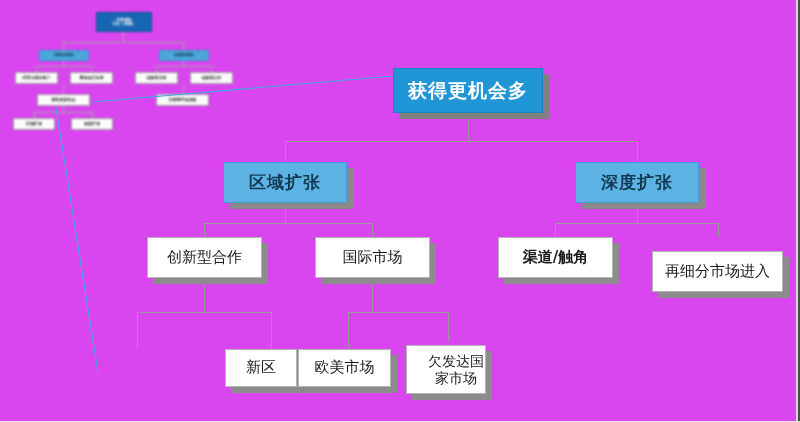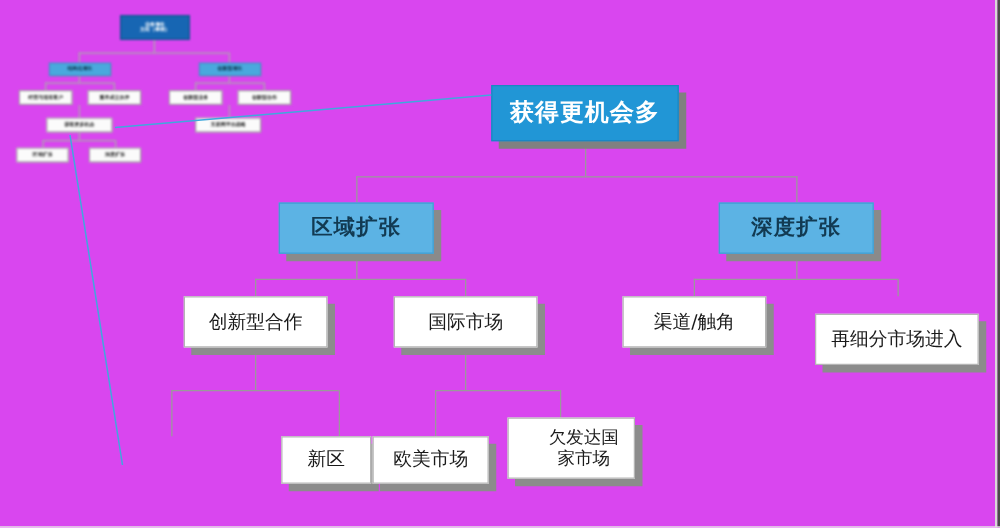--- a/index.html
+++ b/index.html
@@ -337,7 +337,7 @@
     <div class="lbl">国际市场</div>
   </div>
 
-  <div class="node node-w" style="left:498px; top:237px; width:115px; height:41px;">
+  <div class="node node-w" style="left:498px; top:237px; width:115px; height:41px;font-weight:bold;">
     <div class="shadow"></div>
     <div class="face"></div>
     <div class="lbl">渠道/触角</div>

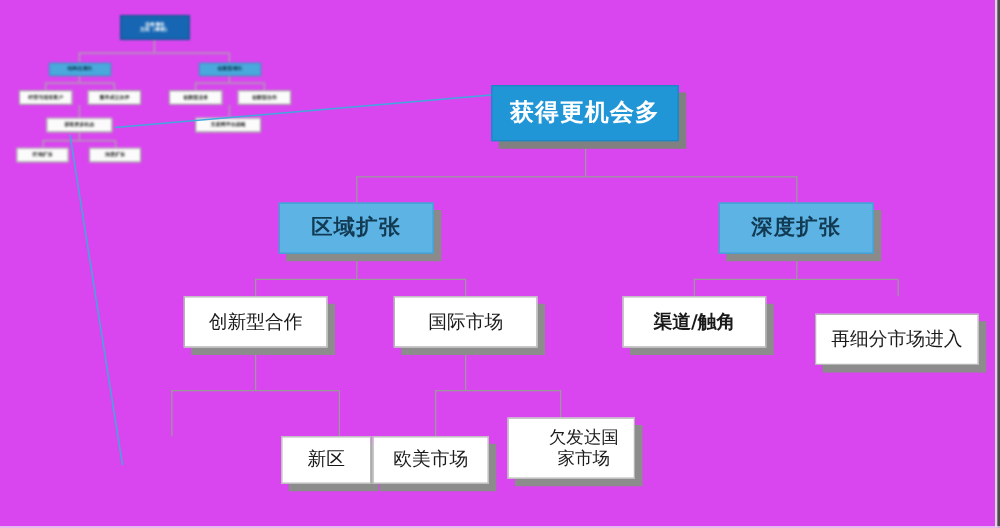--- a/index.html
+++ b/index.html
@@ -362,7 +362,7 @@
     <div class="lbl">欧美市场</div>
   </div>
 
-  <div class="node node-w small" style="left:406px; top:334px; width:102px; height:49px;padding-left:20px;">
+  <div class="node node-w small" style="left:406px; top:345px; width:80px; height:49px;padding-left:20px;">
     <div class="shadow"></div>
     <div class="face"></div>
     <div class="lbl">欠发达国

